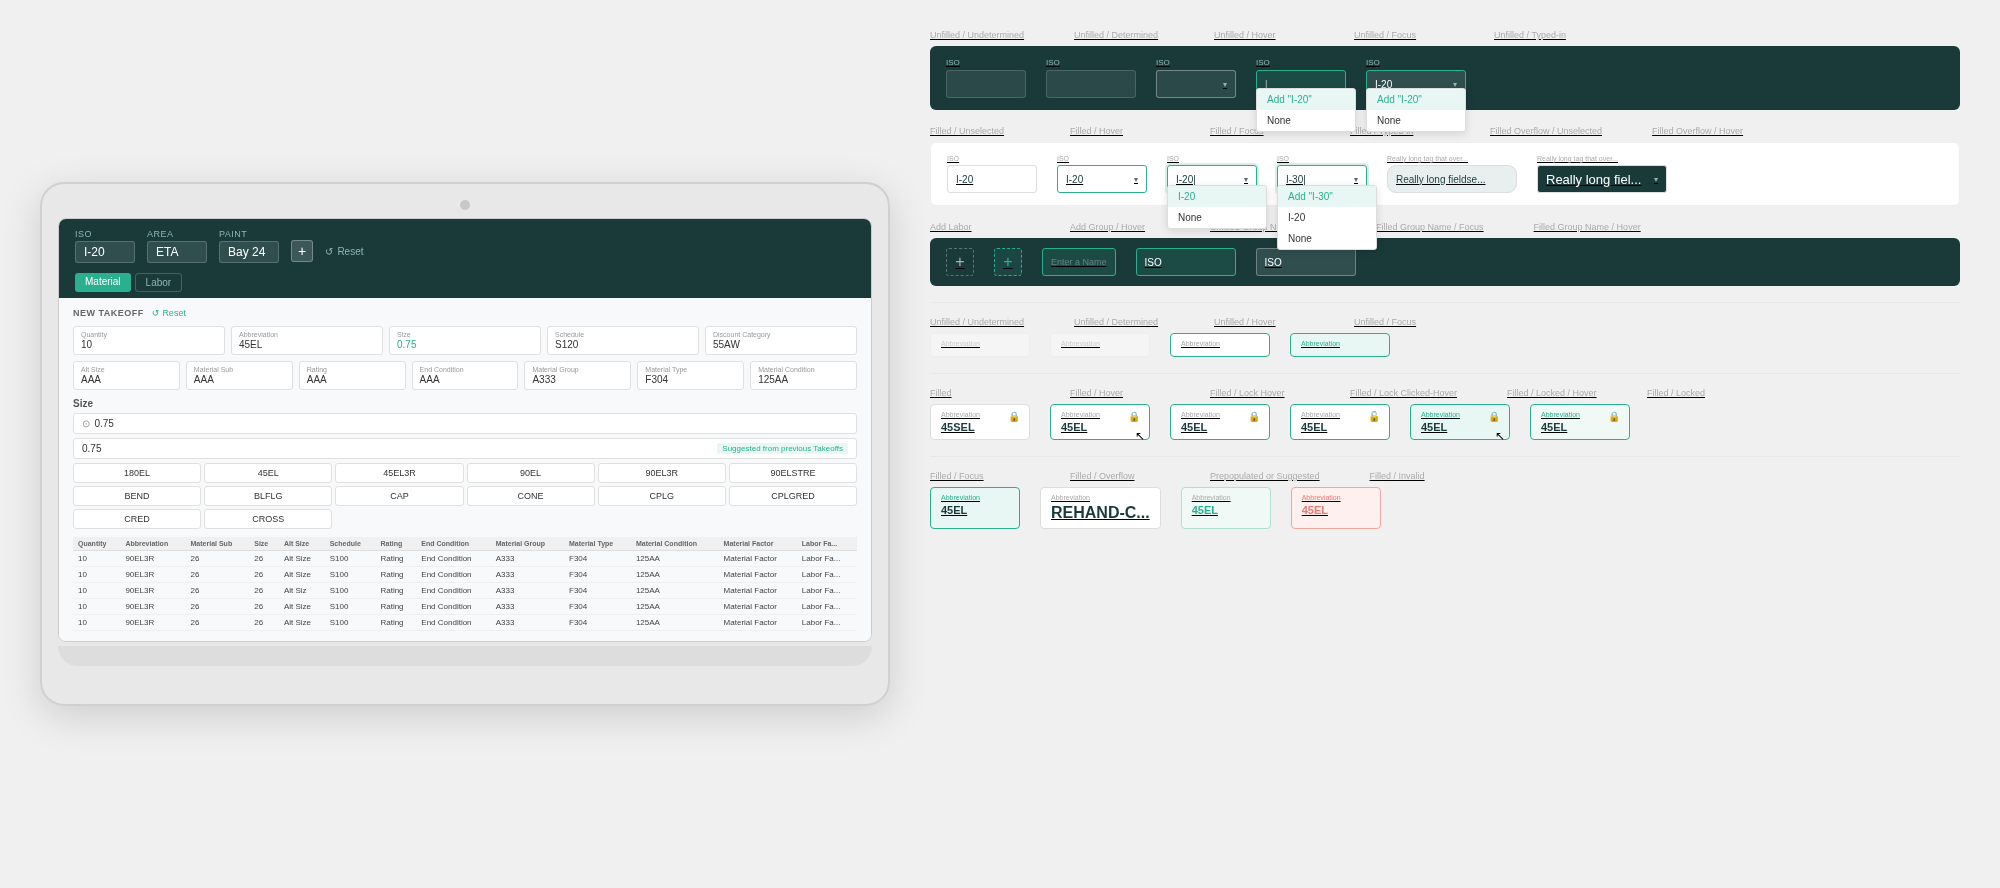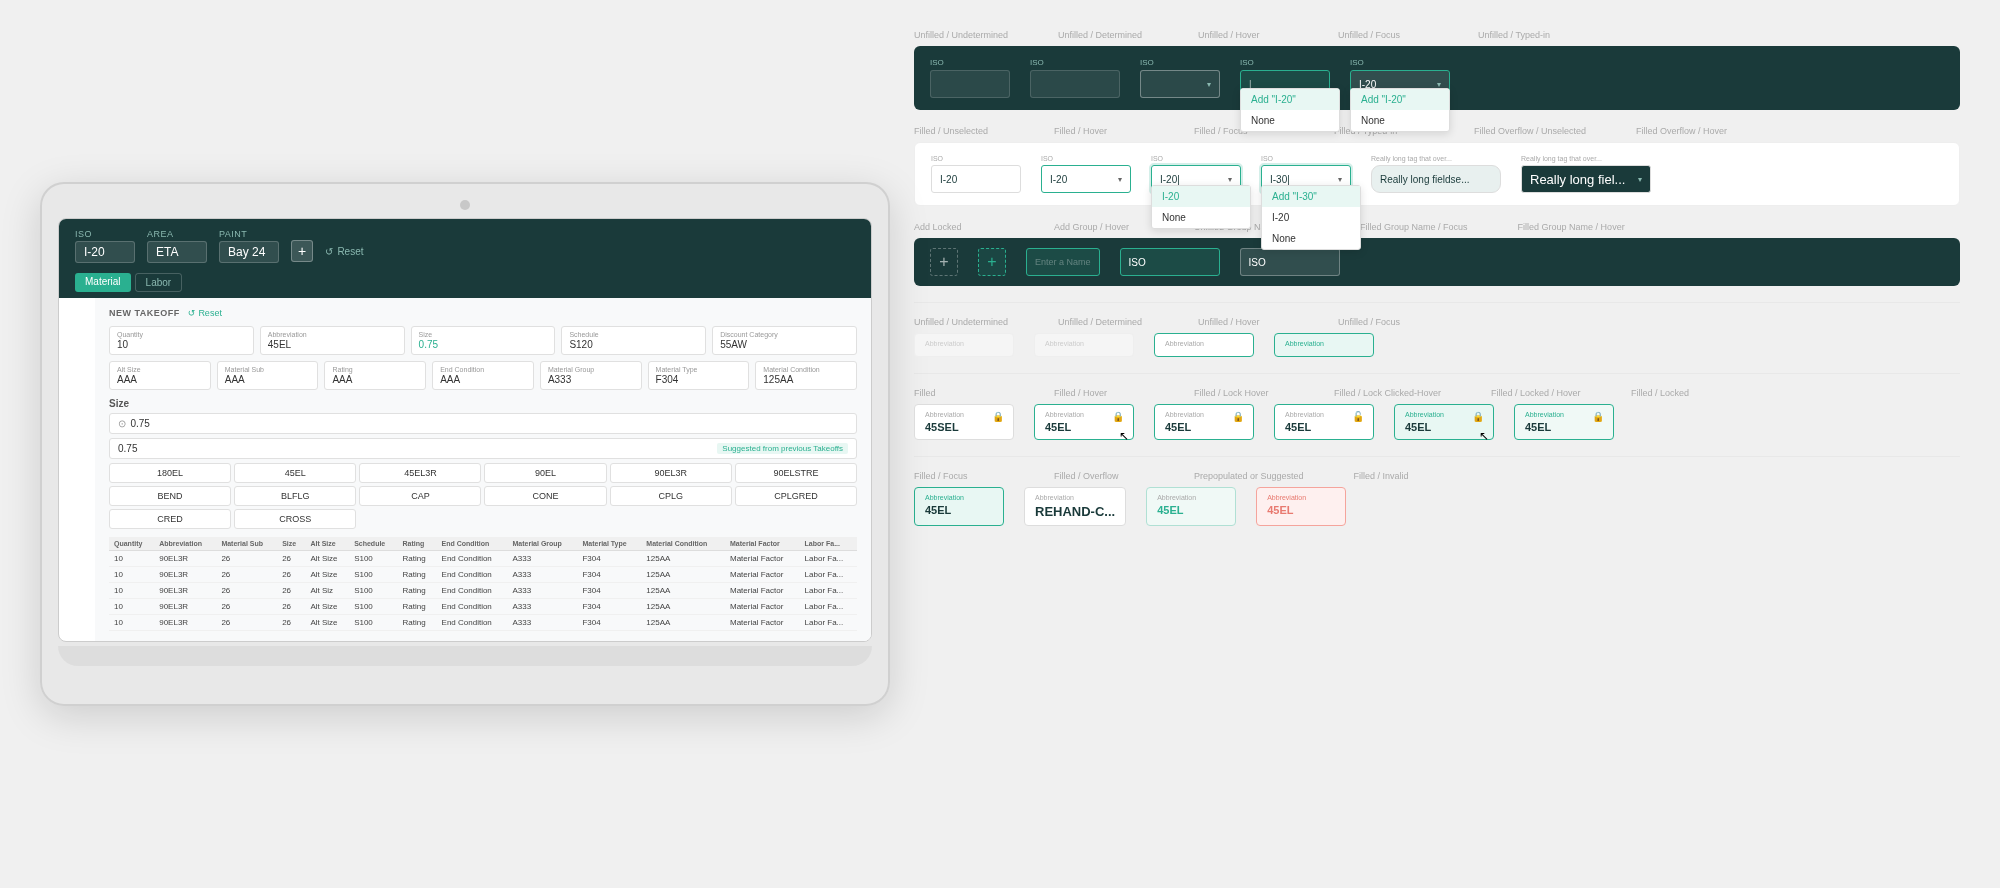--- a/index.html
+++ b/index.html
@@ -265,10 +265,11 @@
     
     .design-panel {
       flex: 1;
-      margin-left: 24px;
+      margin-left: 40px;
       height: 100%;
       overflow-y: auto;
       padding: 10px 0;
+      text-decoration: underline;
     }
 
     

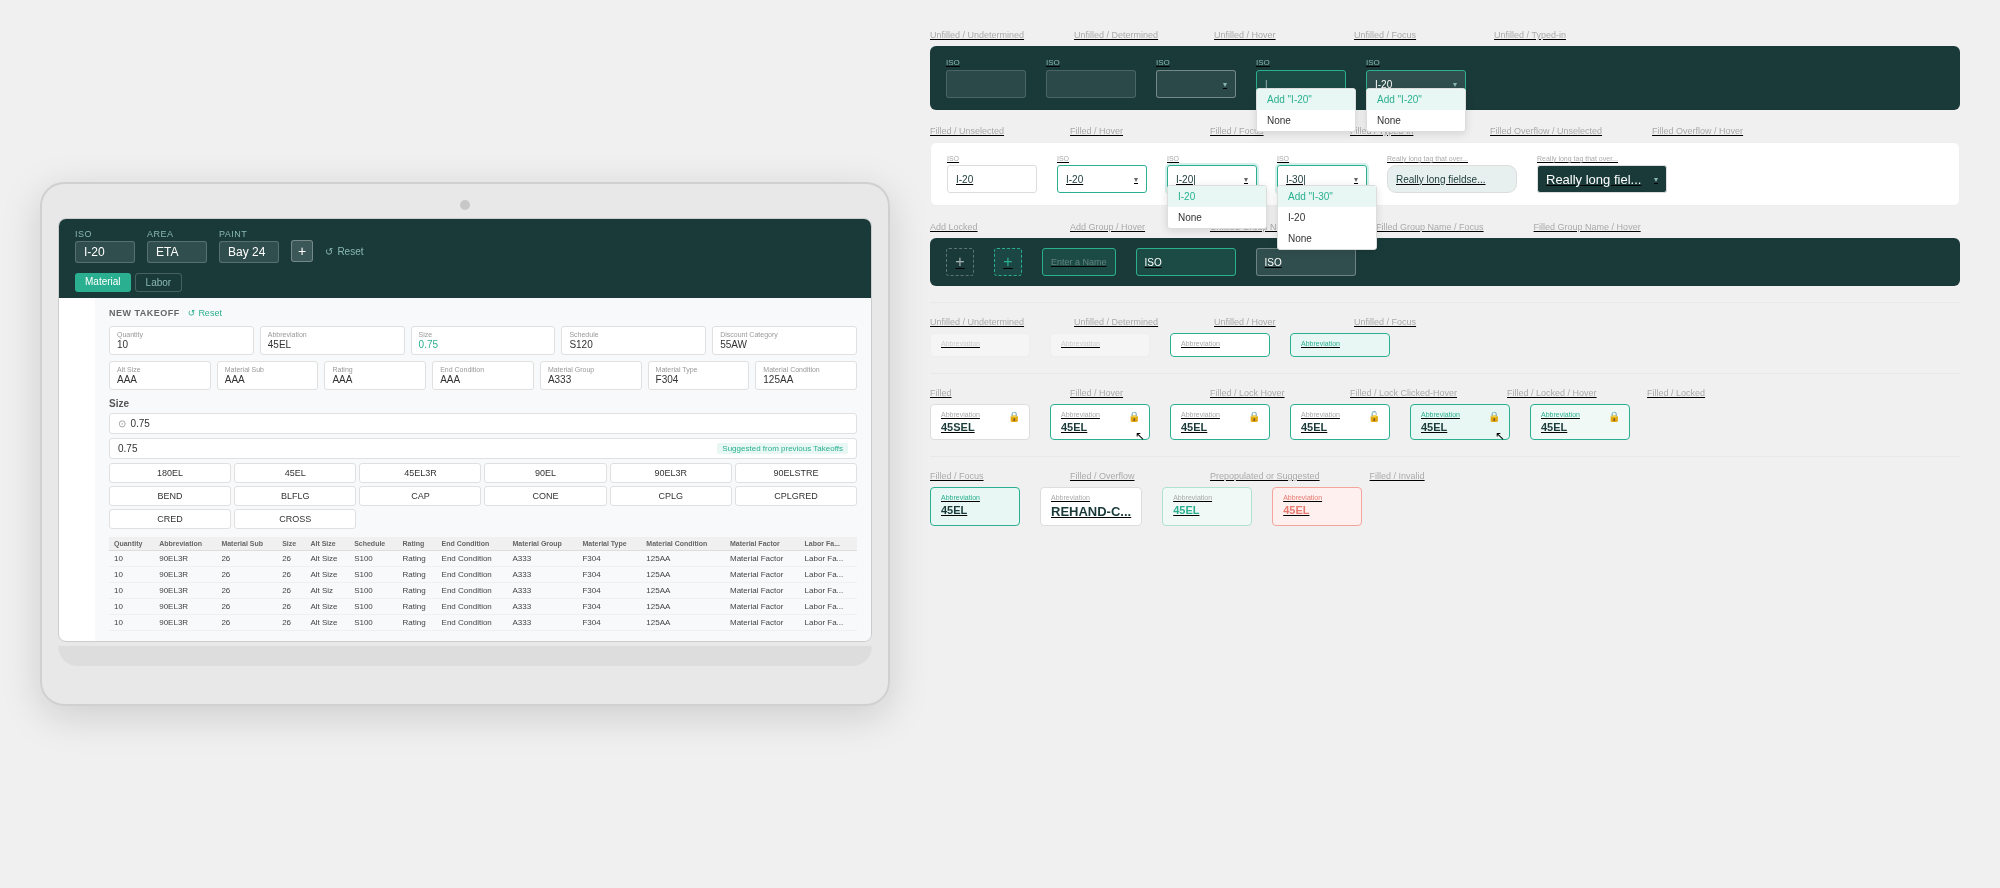--- a/index.html
+++ b/index.html
@@ -897,7 +897,7 @@
   </div>
 
   <div class="section-header-row">
-    <span class="section-header-item">Add Locked</span>
+    <span class="section-header-item">Add Labor</span>
     <span class="section-header-item">Add Group / Hover</span>
     <span class="section-header-item">Unfilled Group Name / Focus</span>
     <span class="section-header-item">Filled Group Name / Focus</span>

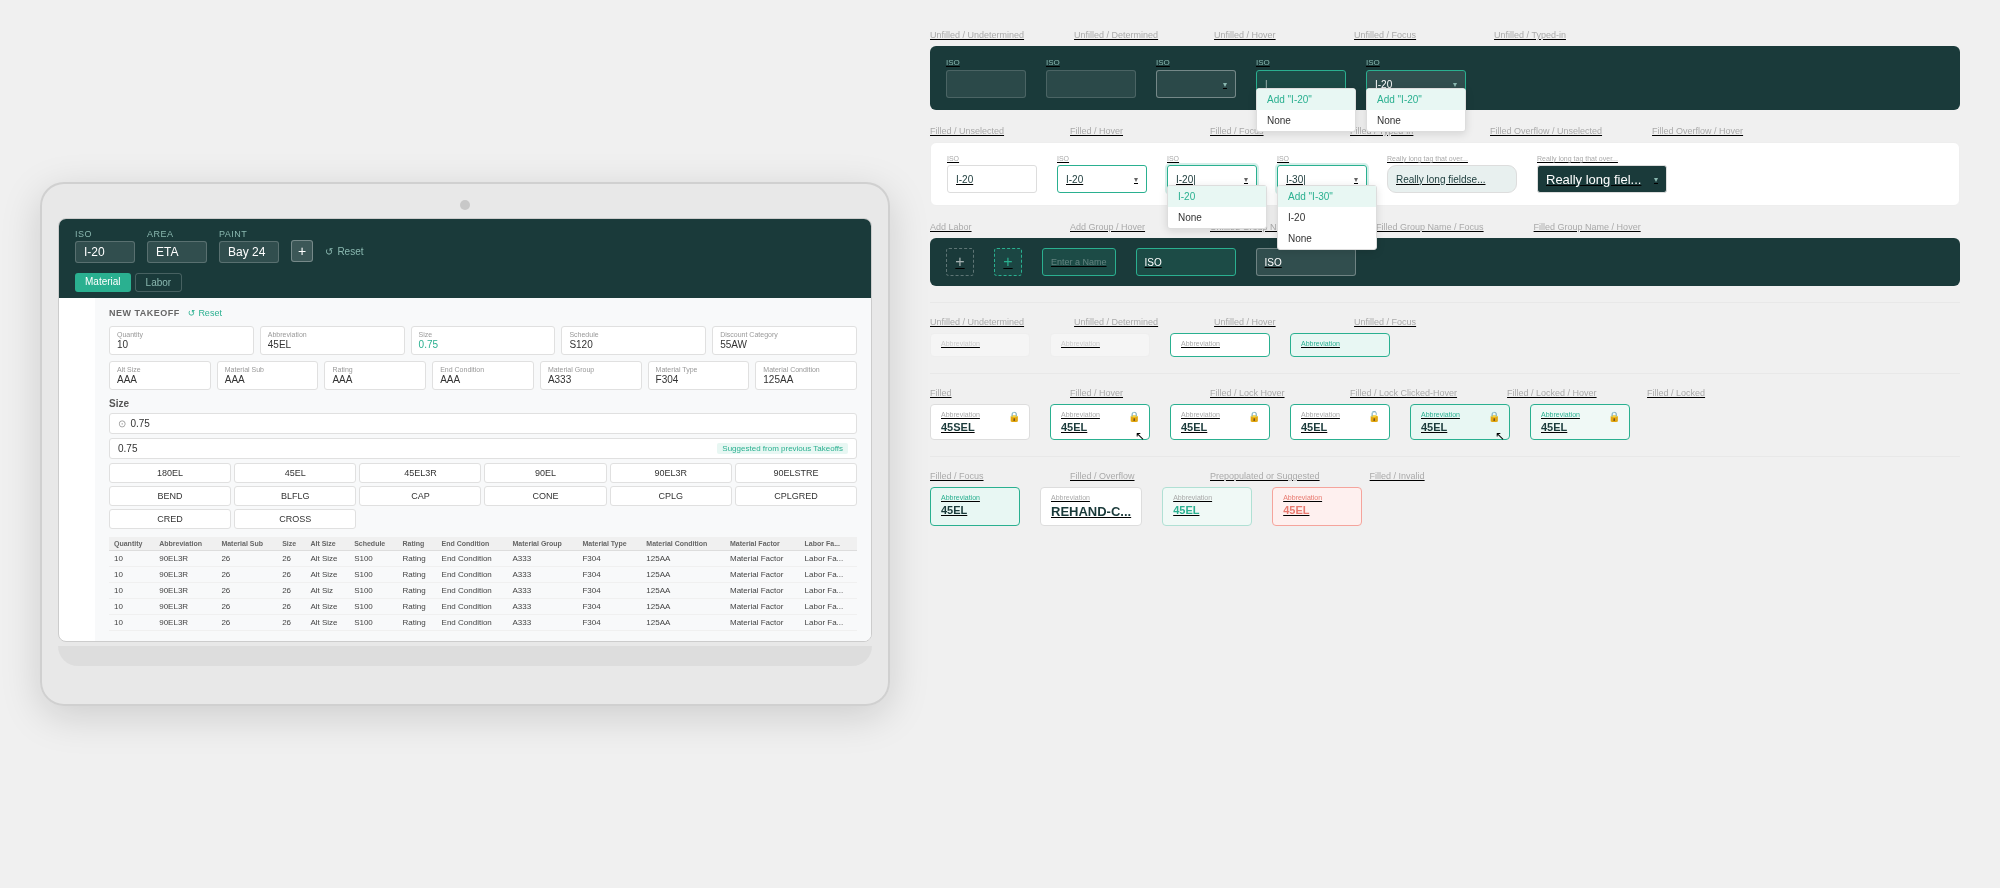--- a/index.html
+++ b/index.html
@@ -124,7 +124,6 @@
     .app-body {
       padding: 10px 14px;
       background: #f8f9fa;
-      margin-left: 36px;
     }
     .takeoff-bar {
       display: flex;

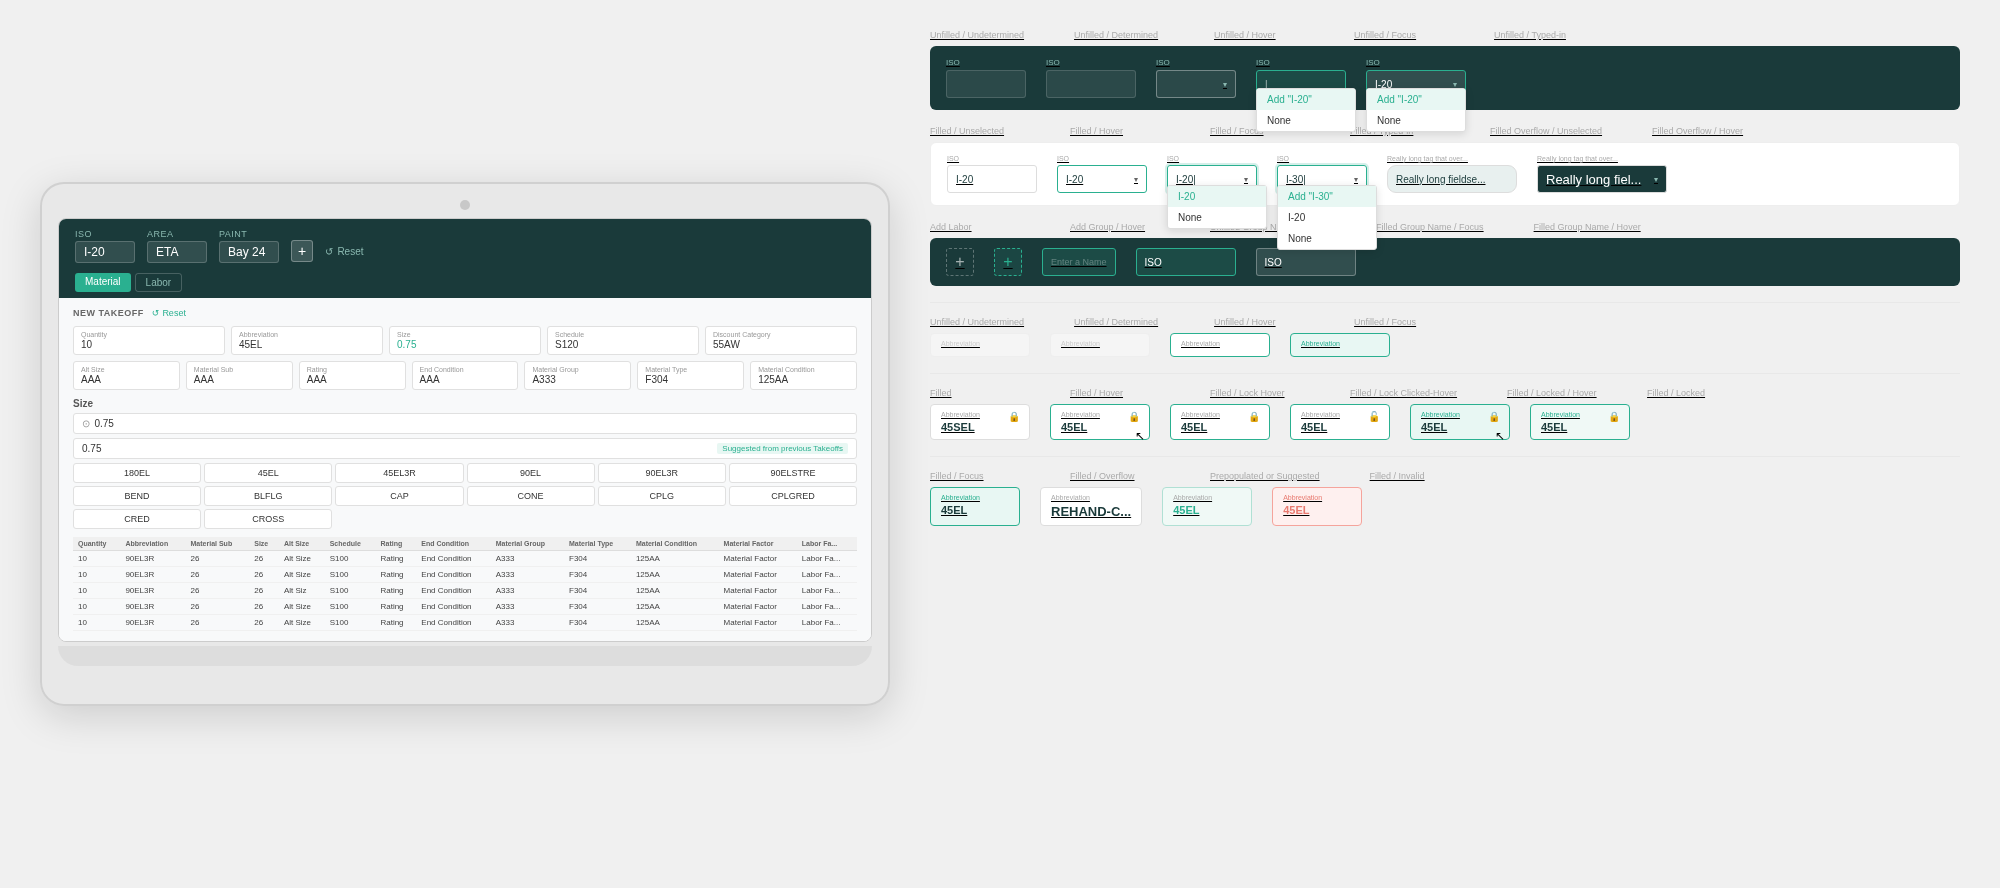--- a/index.html
+++ b/index.html
@@ -1030,7 +1030,7 @@
 
     <div class="abbrev-overflow-card">
       <div style="font-size:7px;color:#aaa;margin-bottom:3px;">Abbreviation</div>
-      <div style="font-size:13px;font-weight:600;color:#1a3a3a;">REHAND-C...</div>
+      <div style="font-size:16px;font-weight:600;color:#1a3a3a;">REHAND-C...</div>
     </div>
 
     <div class="abbrev-prepop-card" style="background:#f0f9f6;border-color:#b0e0d4;">

